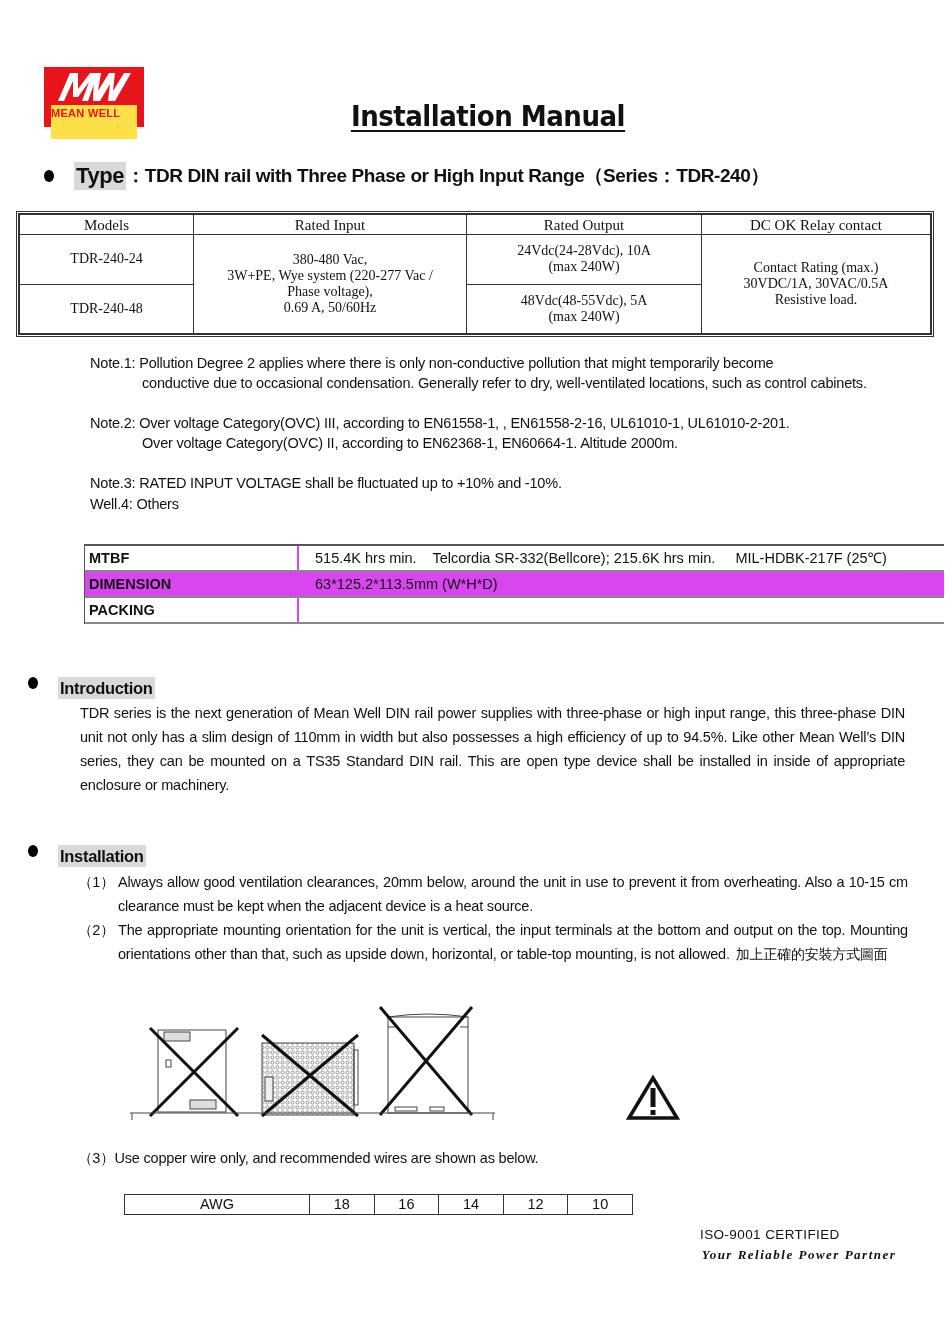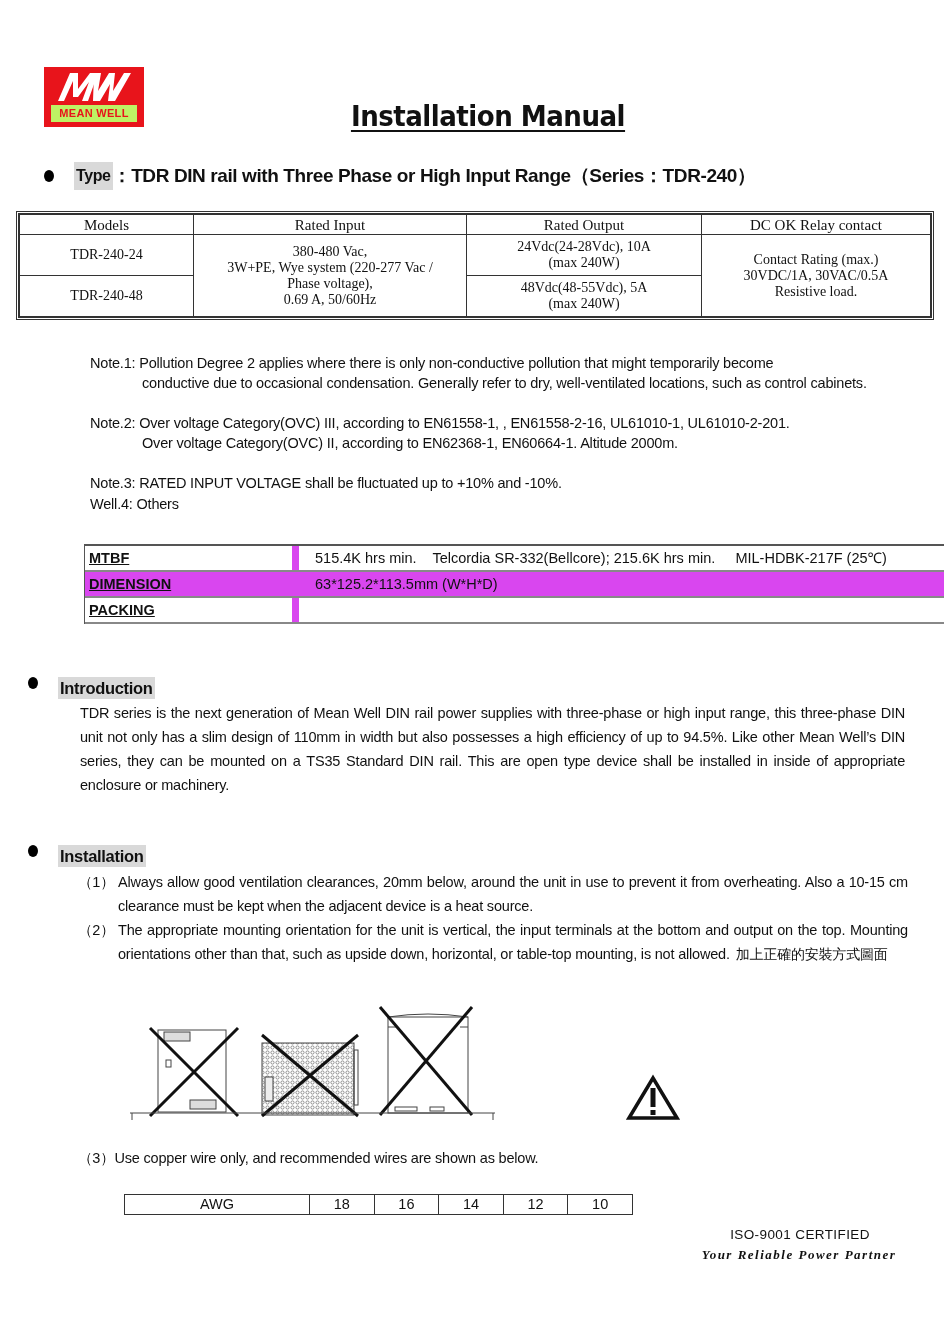--- a/index.html
+++ b/index.html
@@ -11,8 +11,8 @@
   
   .logo { left: 44px; top: 67px; width: 100px; height: 60px; background: #e8141b; }
   .logo-mw { position: absolute; left: 0; top: 2px; width: 100px; height: 34px; }
-  .logo-name { position: absolute; left: 7px; top: 38px; width: 86px; height: 17px; background: #bef264;
-               color: #e8141b; font: bold 11px/17px "Liberation Sans", sans-serif; text-align: center; letter-spacing: 0.3px; }
+  .logo-name { position: absolute; left: 7px; top: 38px; width: 86px; height: 34px; background: #fde047;
+               color: #e8141b; font: bold 11px/17px "Liberation Sans", sans-serif; letter-spacing: 0.3px; }
 
   .title { left: 0; width: 976px; top: 98px; text-align: center; font: bold 29px/36px "DejaVu Sans Condensed","Liberation Sans", sans-serif; text-decoration: underline; text-underline-offset: 4px; text-decoration-thickness: 2px; letter-spacing: -0.5px; }
 

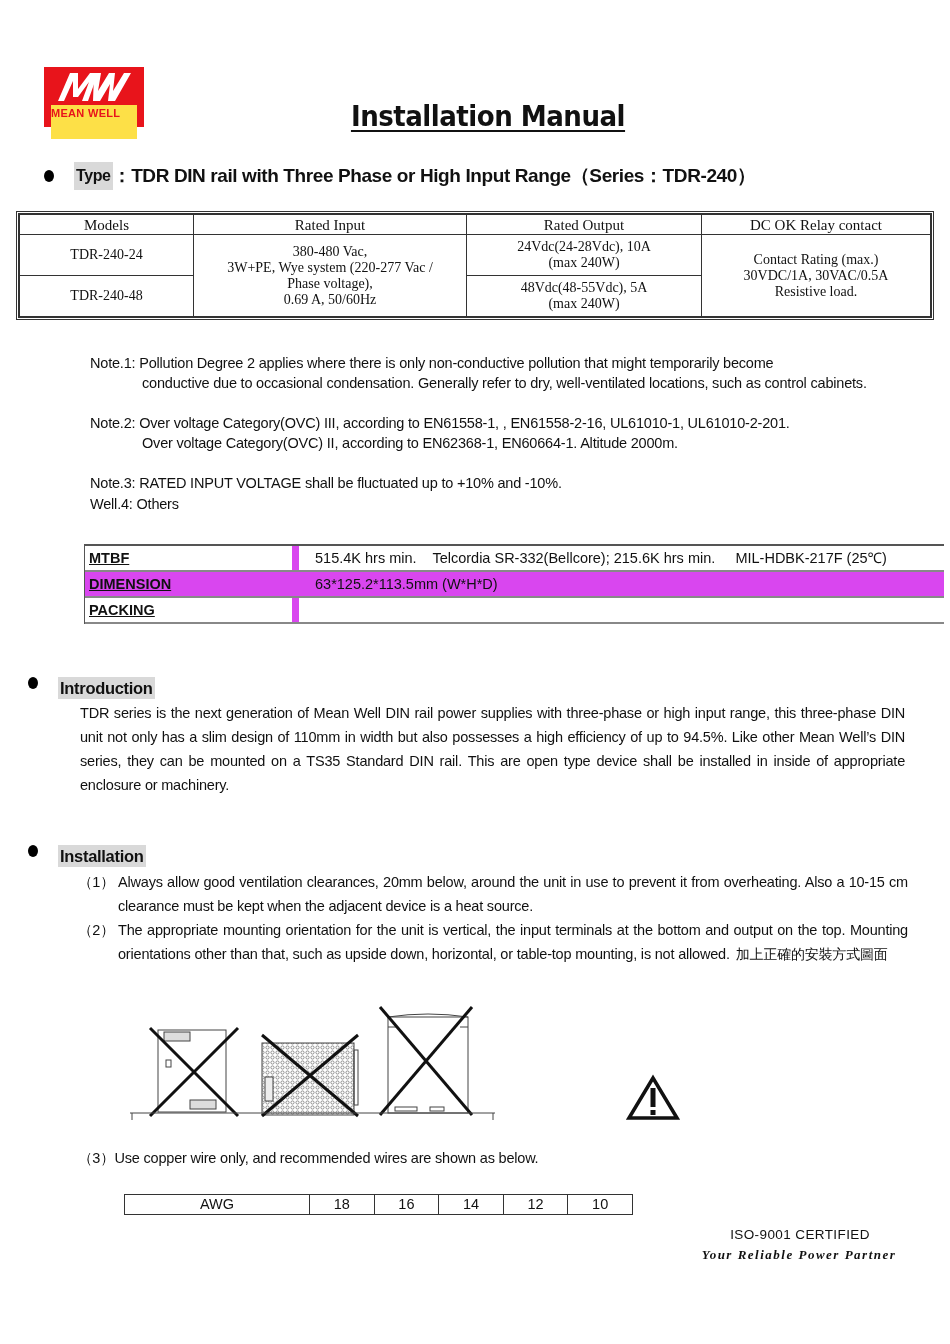--- a/index.html
+++ b/index.html
@@ -21,7 +21,7 @@
 
   .type-line { left: 44px; top: 162px; font: bold 19px/28px "Liberation Sans", sans-serif; letter-spacing: -0.4px; white-space: nowrap; display: flex; align-items: center; }
   .type-line .bullet { margin-right: 20px; }
-  .type-line .hl { font-size: 16px; }
+  .type-line .hl { font-size: 22px; }
 
   
   .spec { left: 16px; top: 211px; width: 918px; height: 109px; border: 3px double #333; }

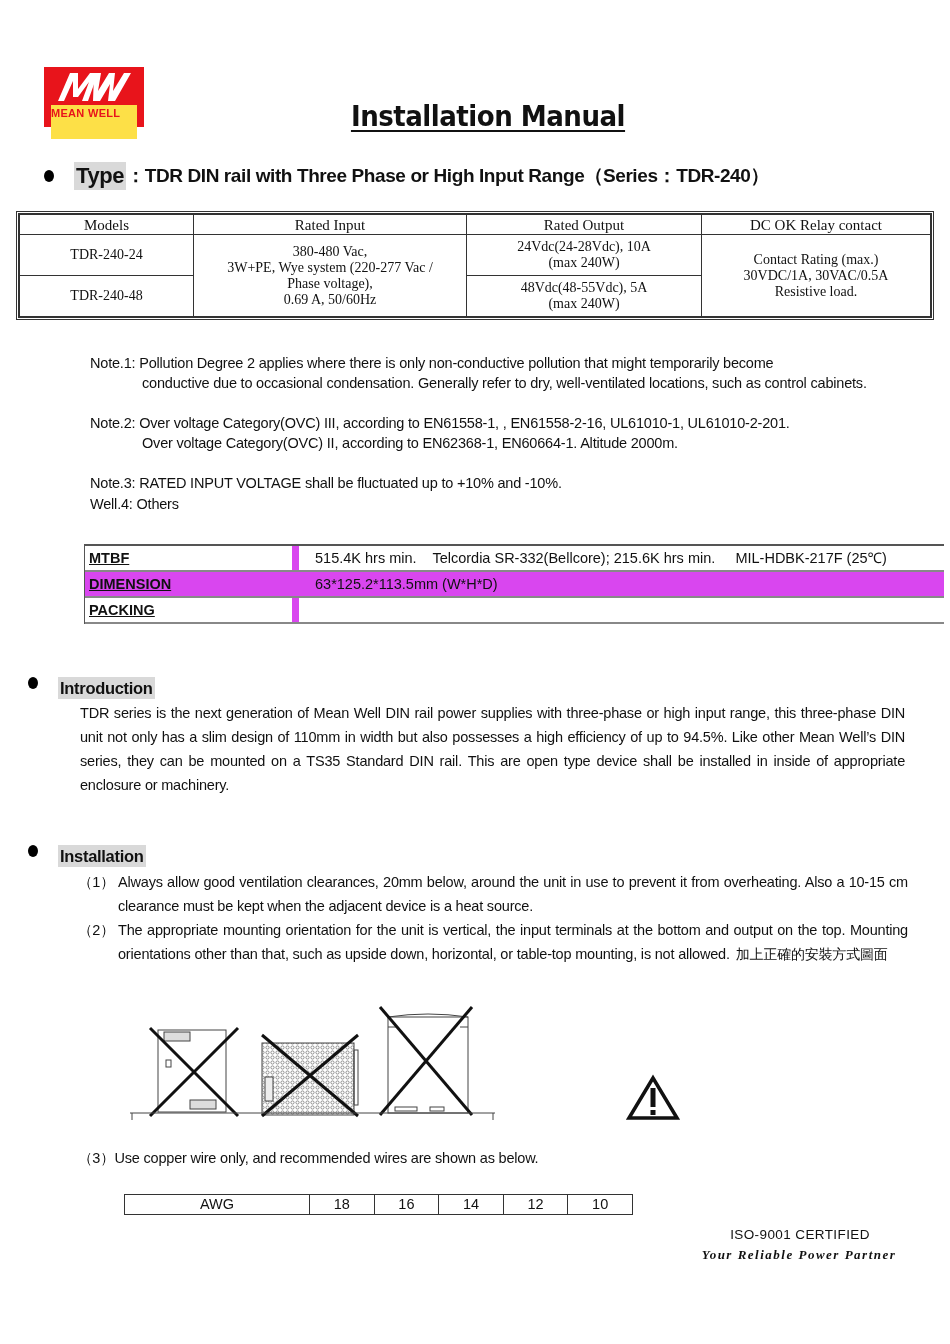--- a/index.html
+++ b/index.html
@@ -24,7 +24,7 @@
   .type-line .hl { font-size: 22px; }
 
   
-  .spec { left: 16px; top: 211px; width: 918px; height: 109px; border: 3px double #333; }
+  .spec { left: 16px; top: 211px; width: 918px; height: 126px; border: 3px double #333; }
   .spec table { width: 100%; height: 100%; border-collapse: collapse; font: 14px/16px "Liberation Serif", serif; }
   .spec td, .spec th { border: 1px solid #333; text-align: center; vertical-align: middle; font-weight: normal; }
   .spec th { height: 20px; font-size: 15px; }

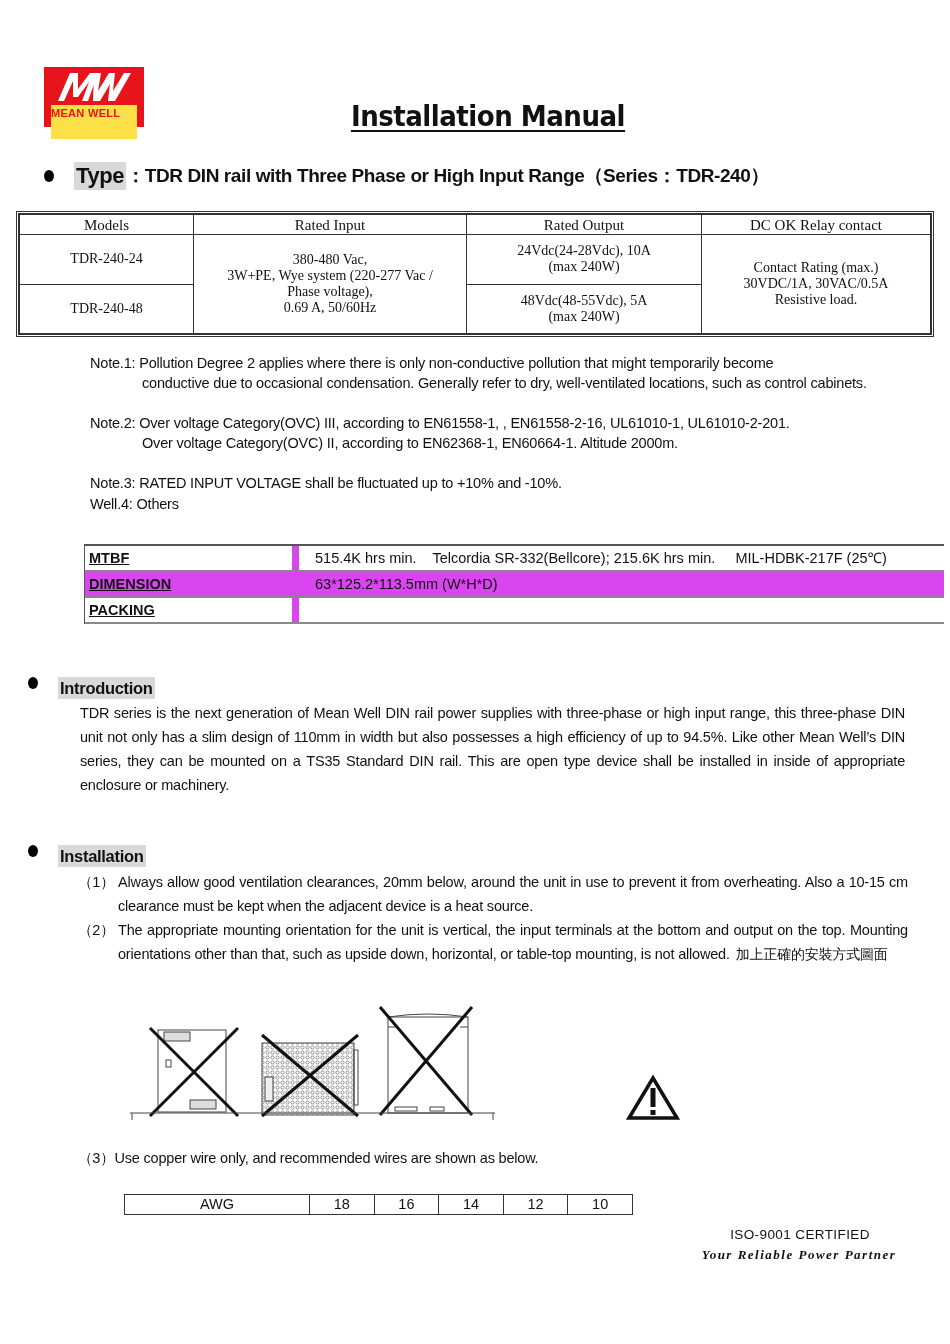--- a/index.html
+++ b/index.html
@@ -38,7 +38,7 @@
   .others { left: 84px; top: 544px; width: 860px; height: 80px; border-left: 1px solid #555; border-top: 2px solid #555; }
   .others .row { display: flex; height: 26px; border-bottom: 2px solid #888; font: 14.5px/24px "Liberation Sans", sans-serif; }
   .others .row.alt { background: #d946ef; }
-  .others .k { width: 214px; padding-left: 4px; font-weight: bold; border-right: 7px solid #d946ef; text-decoration: underline; }
+  .others .k { width: 214px; padding-left: 4px; font-weight: bold; border-right: 2px solid #d946ef; }
   .others .v { flex: 1; padding-left: 16px; white-space: pre; }
 
   .sec-head { left: 28px; font: bold 16.5px/22px "Liberation Sans", sans-serif; display: flex; letter-spacing: -0.3px; }

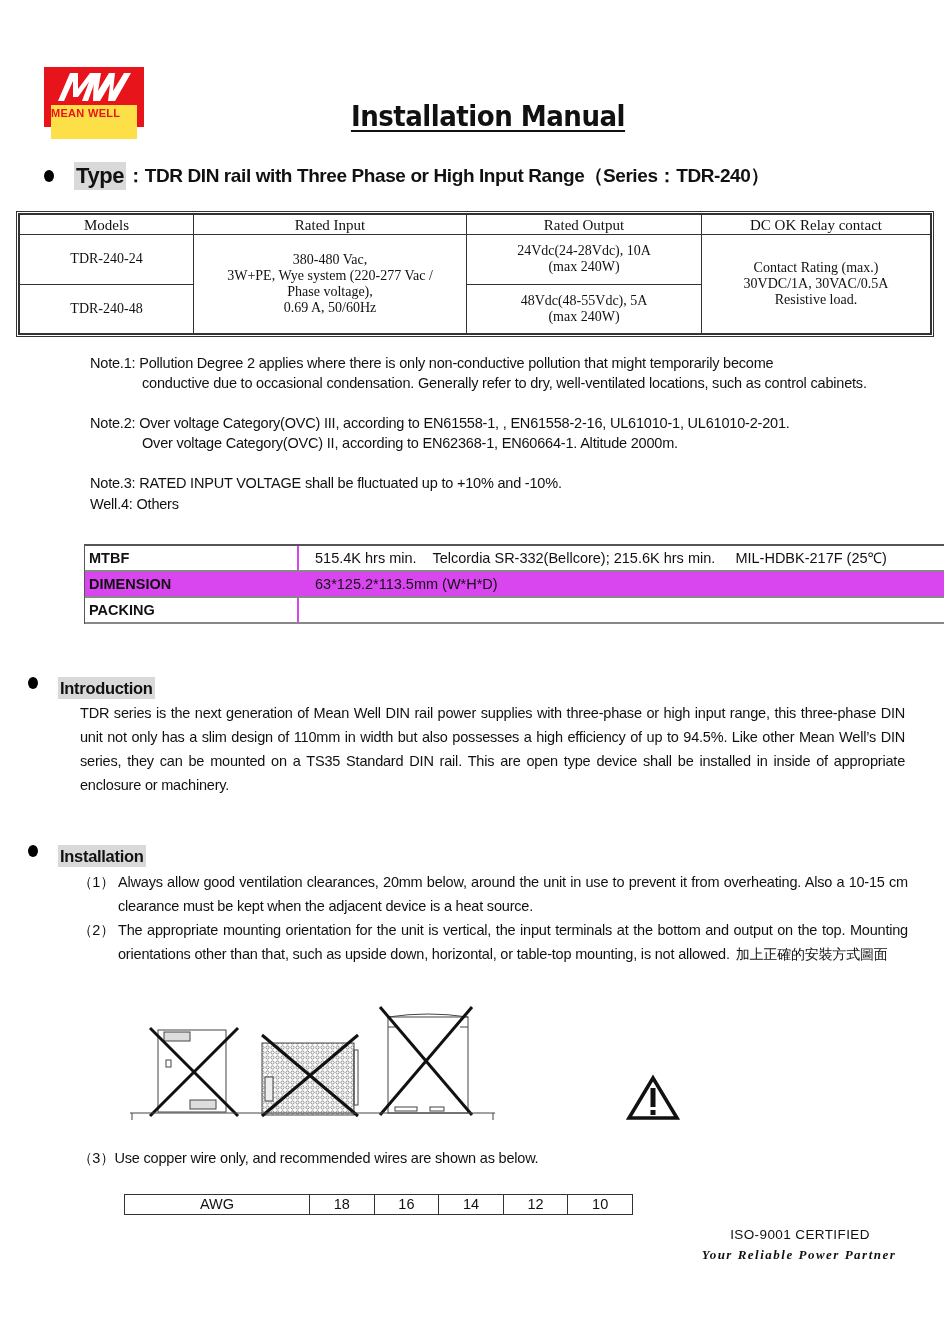--- a/index.html
+++ b/index.html
@@ -60,7 +60,7 @@
   .awg { left: 124px; top: 1194px; width: 509px; height: 21px; border-collapse: collapse; font: 14.5px/19px "Liberation Sans", sans-serif; }
   .awg td { border: 1px solid #333; text-align: center; padding: 0; }
 
-  .iso { left: 700px; top: 1226px; width: 200px; text-align: center; font: 13.5px/18px "Liberation Sans", sans-serif; letter-spacing: 0.4px; }
+  .iso { left: 700px; top: 1226px; width: 200px; font: 13.5px/18px "Liberation Sans", sans-serif; letter-spacing: 0.4px; }
   .slogan { left: 690px; top: 1246px; width: 218px; text-align: center; font: italic bold 13px/18px "Liberation Serif", serif; letter-spacing: 1.5px; }
 </style>
 </head>

